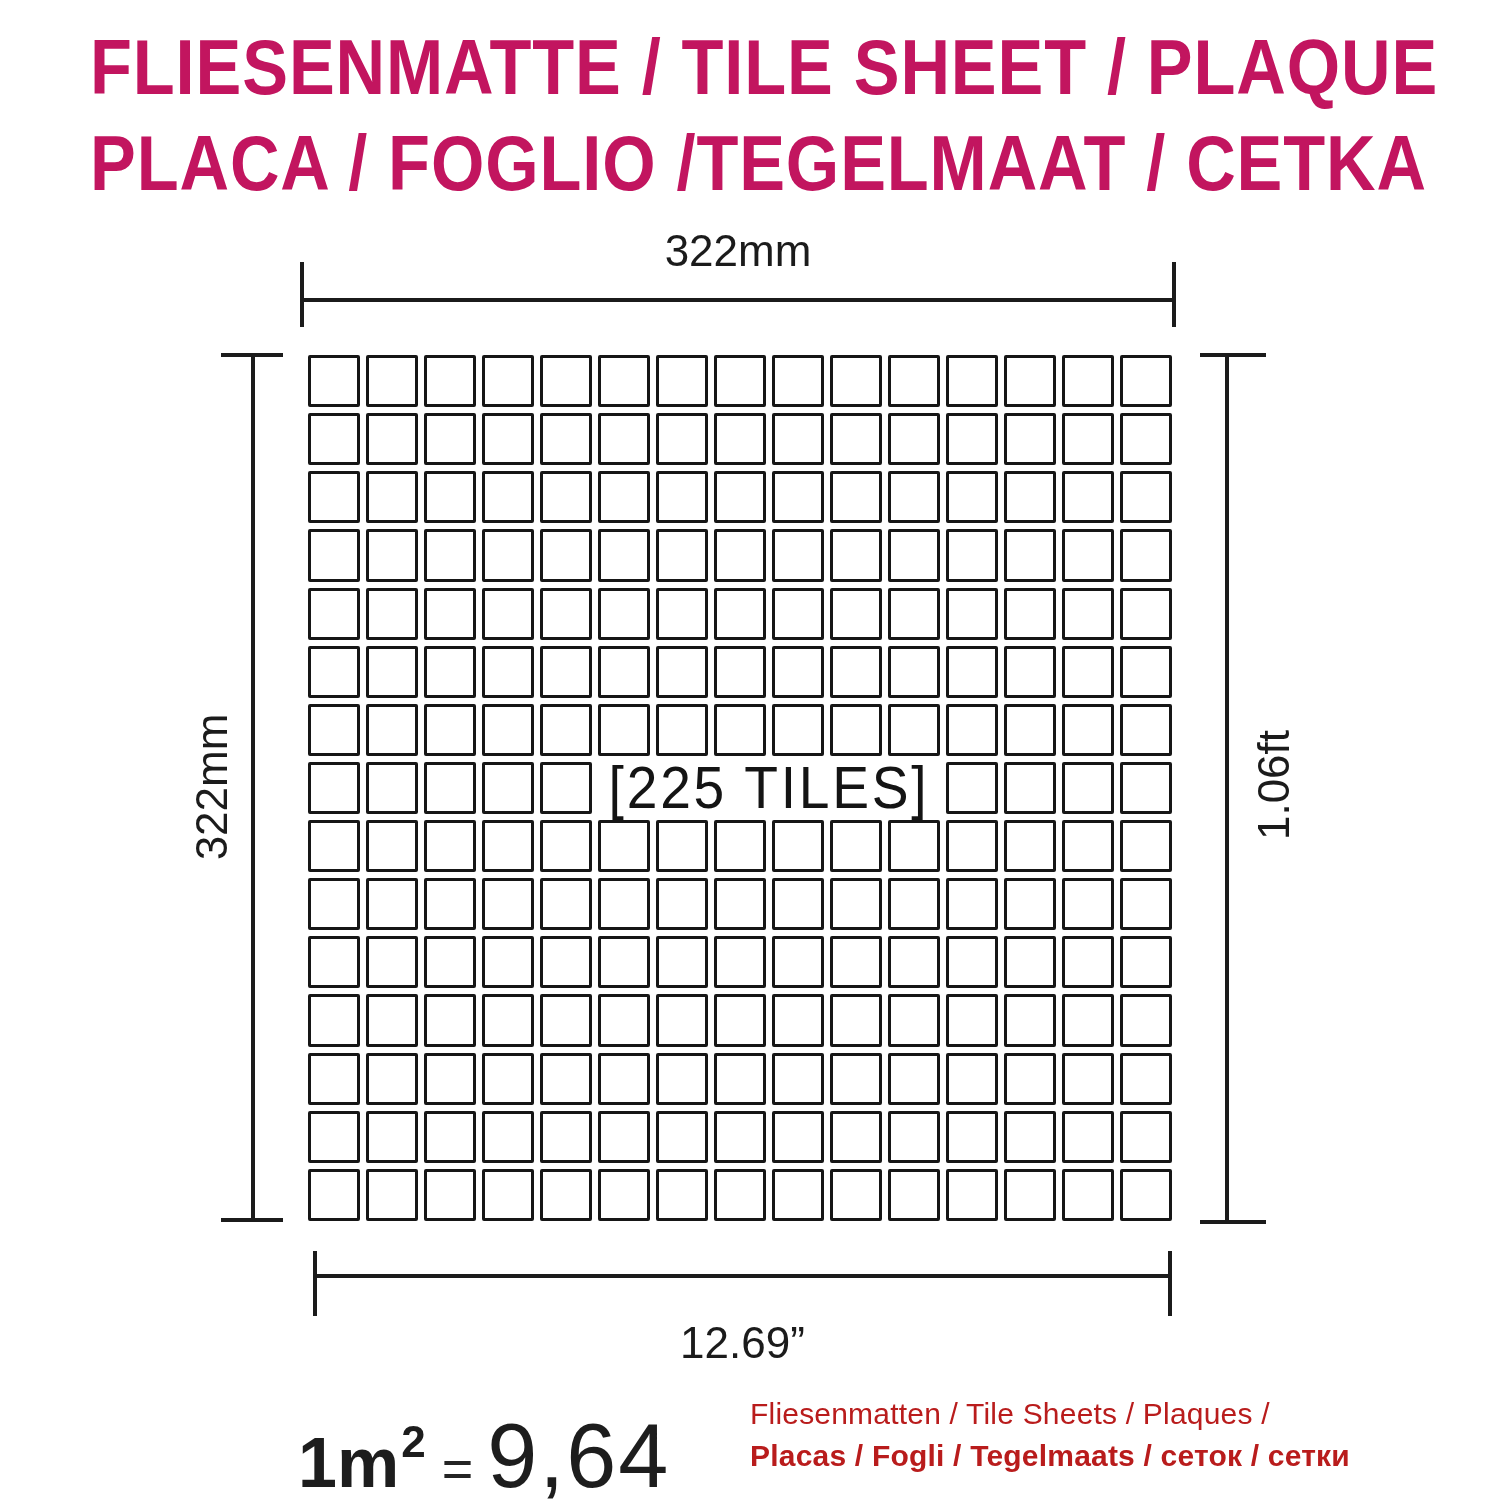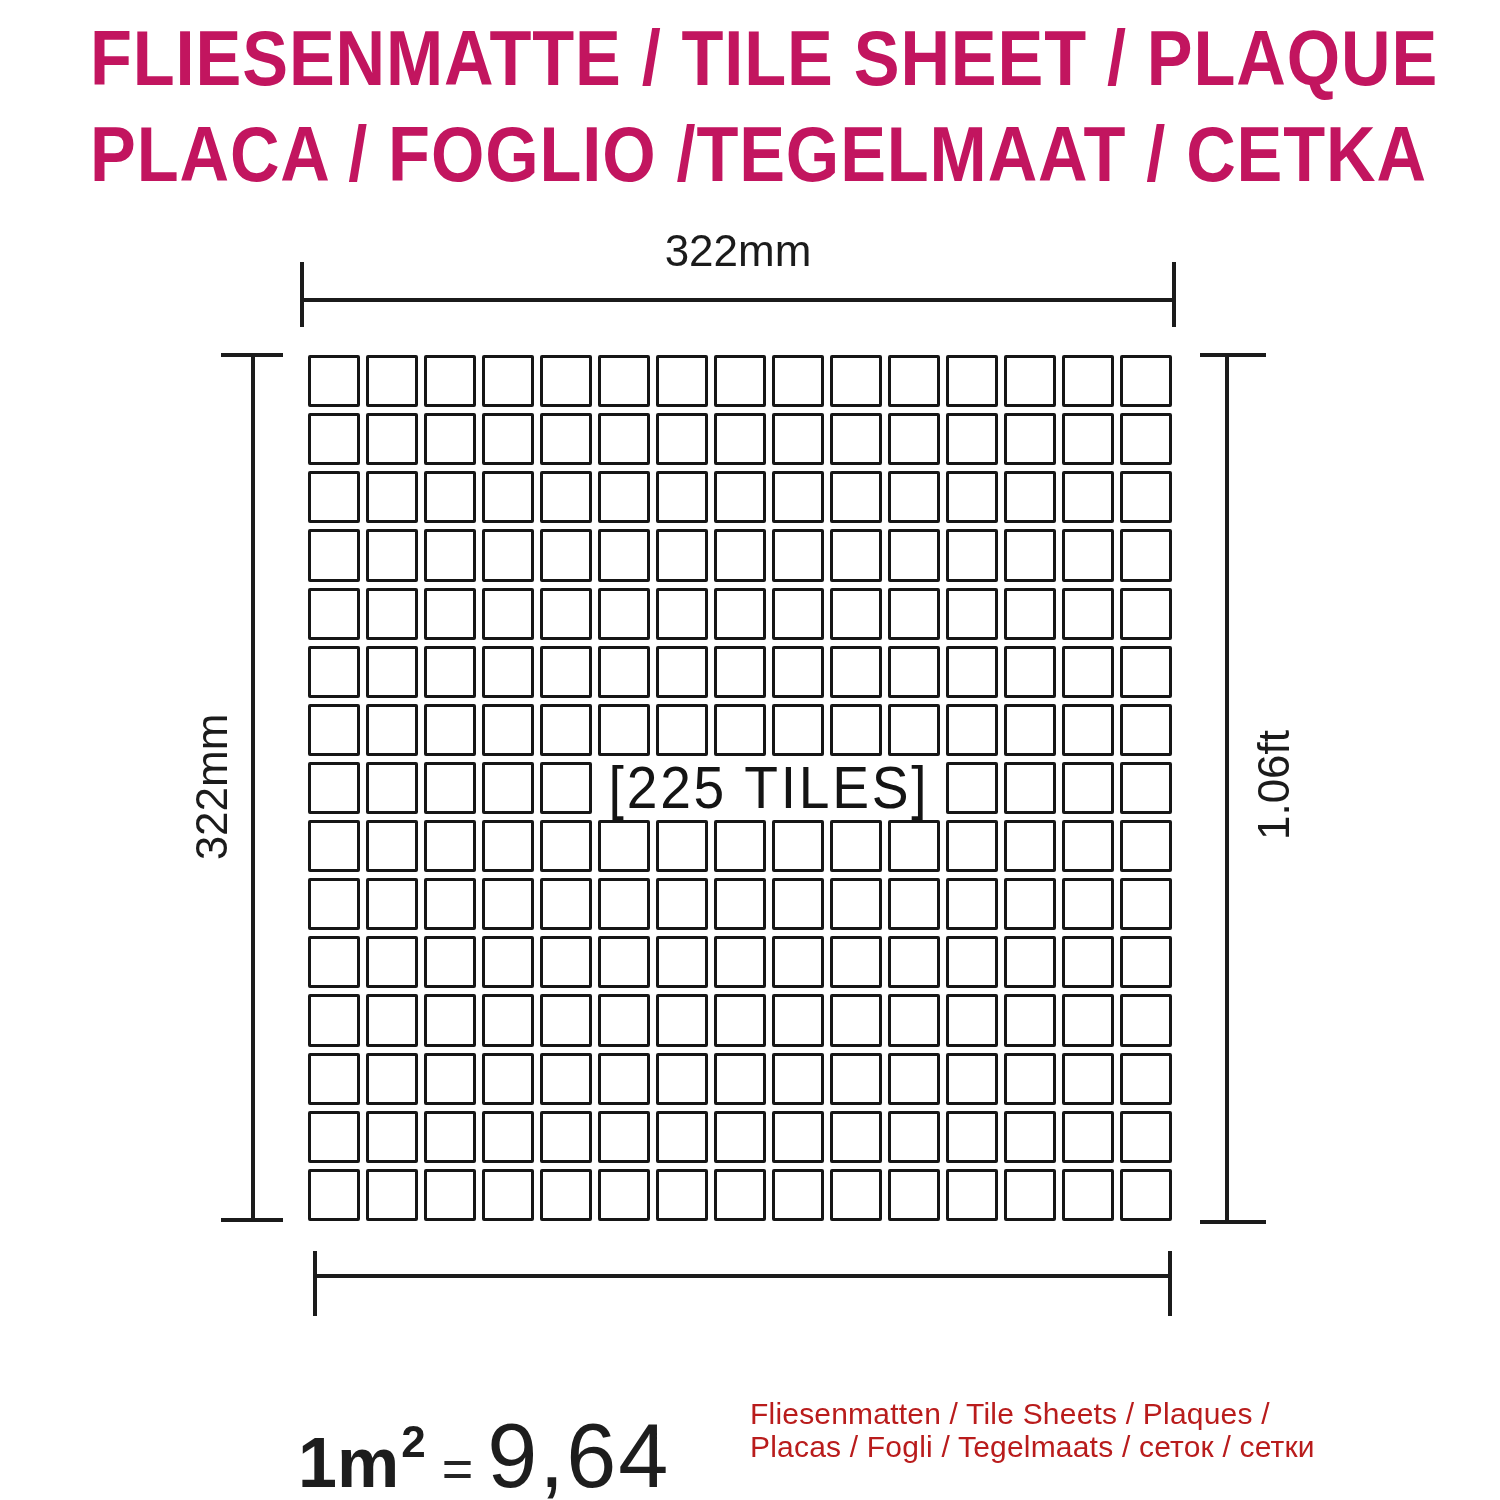--- a/index.html
+++ b/index.html
@@ -8,7 +8,7 @@
     font-family:"Liberation Sans", sans-serif;color:#1b1b1b;
   }
   
-  .title{position:absolute;top:10px;left:0;width:1500px;color:#c2155f;}
+  .title{position:absolute;top:19px;left:0;width:1500px;color:#c2155f;}
   .title-line{
     font-size:78px;font-weight:700;line-height:96px;white-space:nowrap;
     transform:scaleX(0.88);transform-origin:50% 50%;letter-spacing:1px;

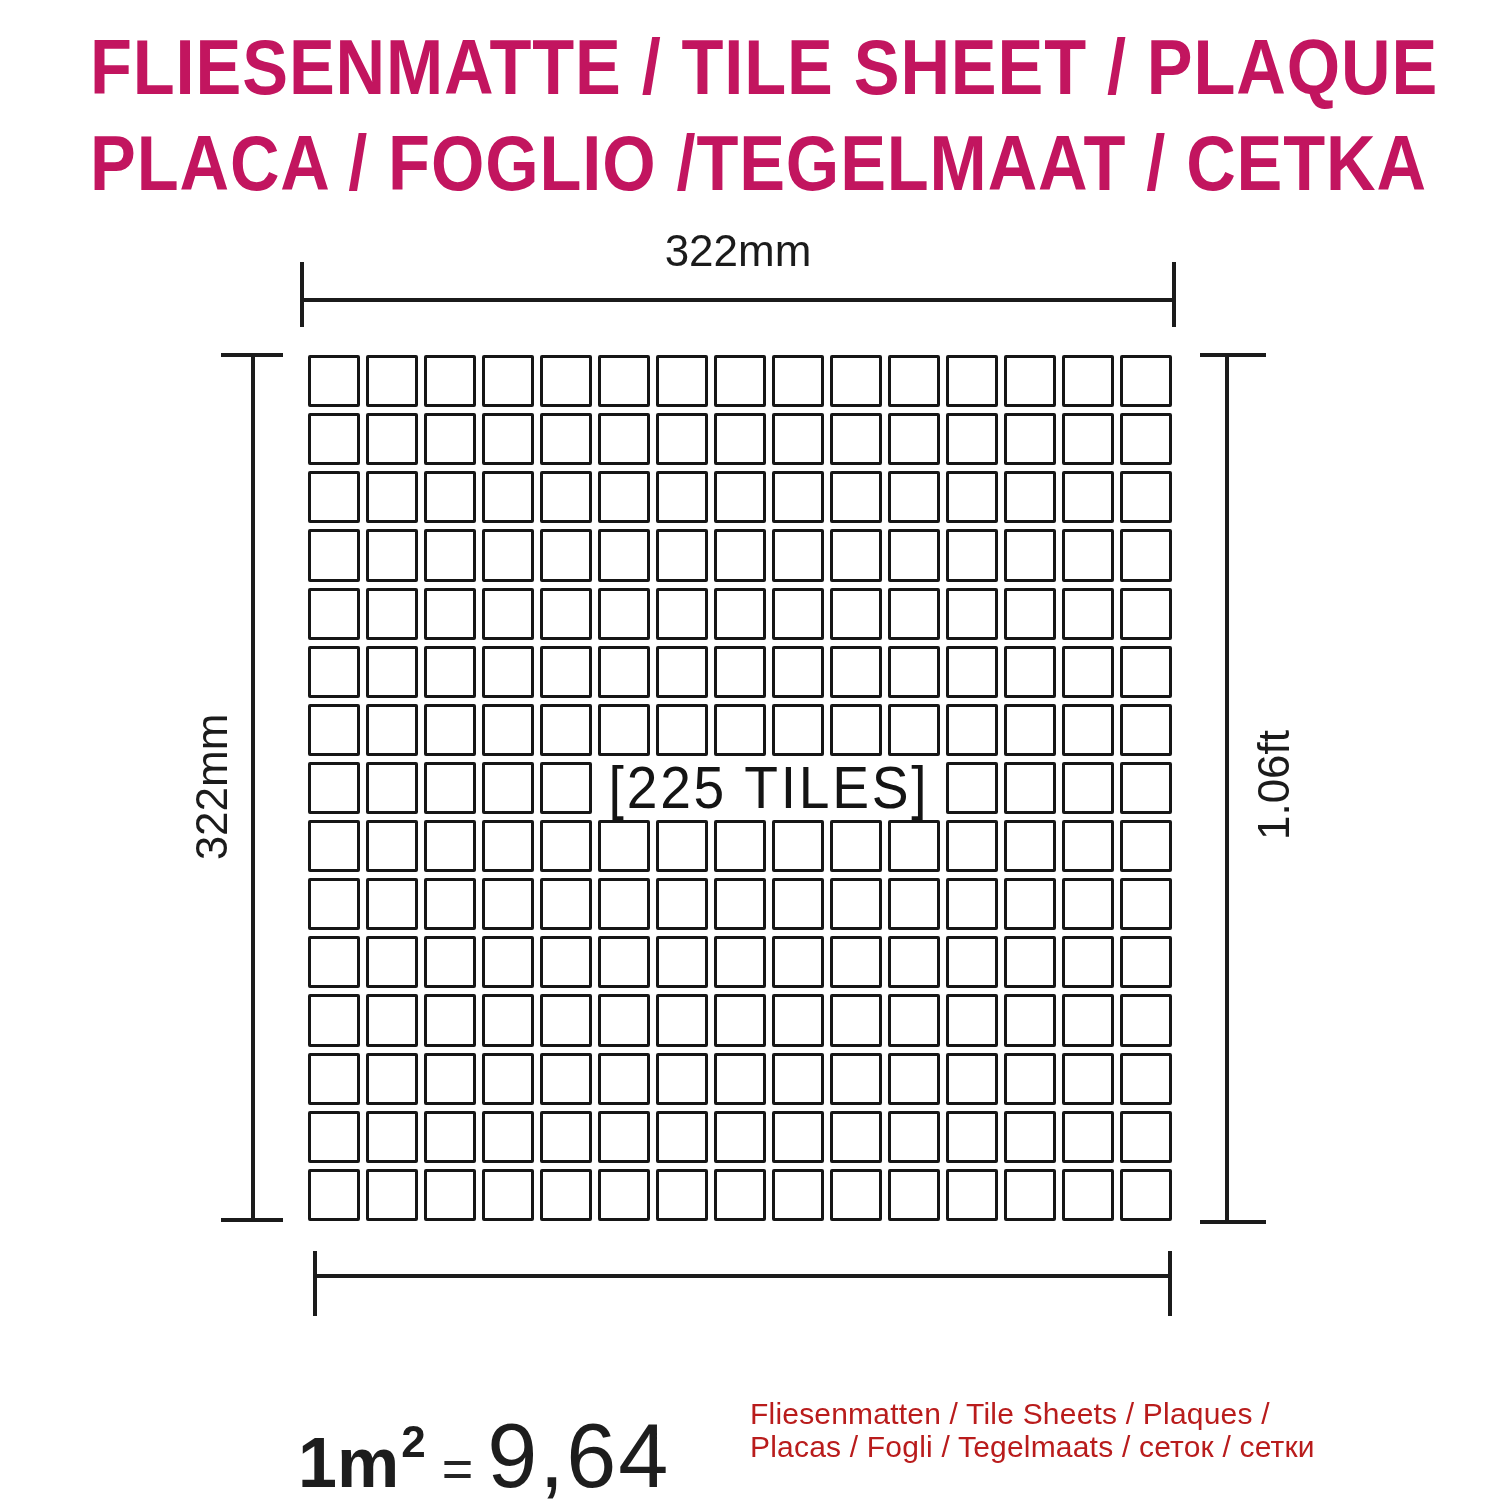--- a/index.html
+++ b/index.html
@@ -301,6 +301,7 @@
   <div class="dim-h" style="left:315px;top:1274px;width:855px;"></div>
   <div class="tick-v" style="left:313px;top:1251px;"></div>
   <div class="tick-v" style="left:1168px;top:1251px;"></div>
+  <div class="dim-label centered" style="left:315px;top:1318px;width:855px;">12.69”</div>
 
   <div class="formula">
     <span class="base">1m</span><span class="sup">2</span><span class="eq">=</span><span class="val">9,64</span>

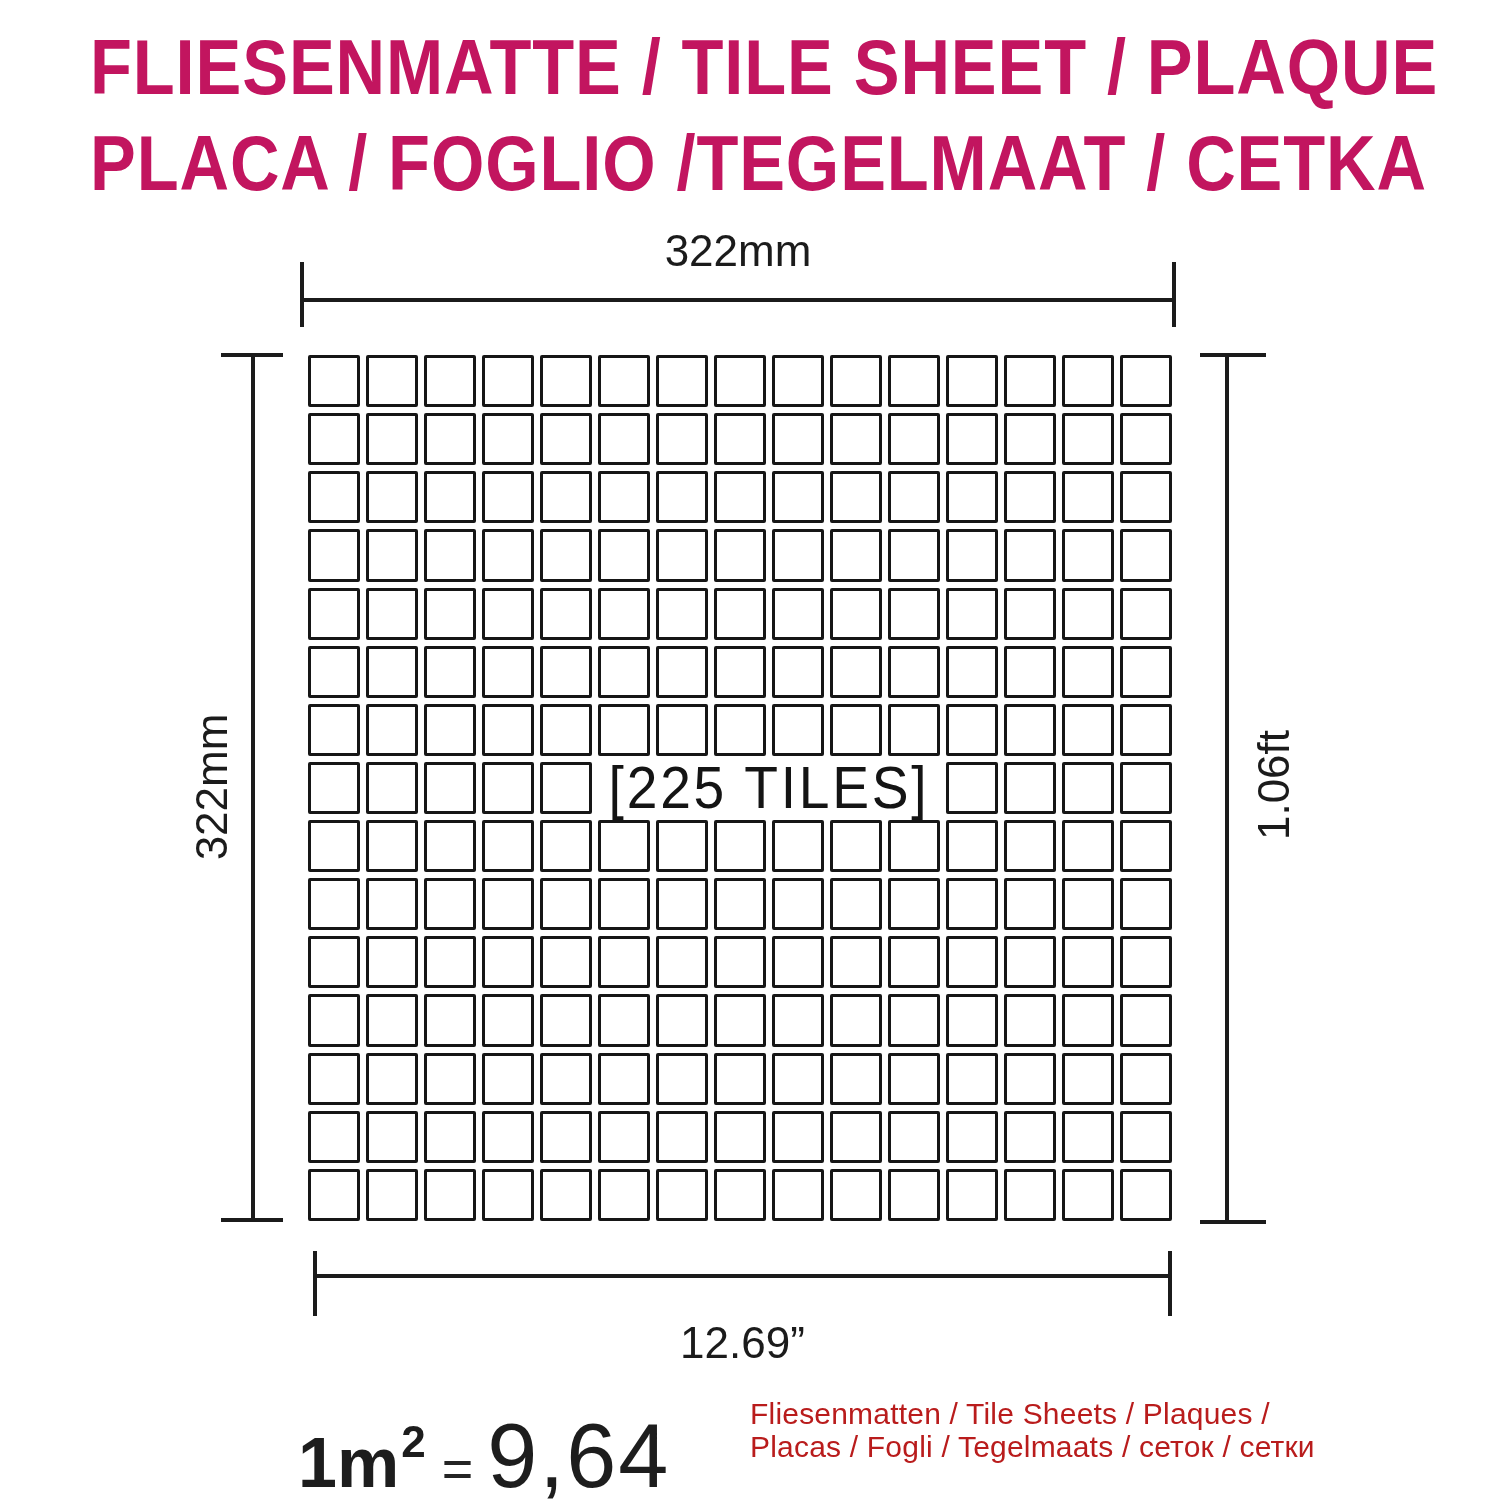--- a/index.html
+++ b/index.html
@@ -42,7 +42,7 @@
   .formula .val{font-size:90px;font-weight:400;color:#1d1d1d;letter-spacing:2px;}
   .captions{position:absolute;left:750px;top:1399px;color:#b91c1c;}
   .caption-line{font-size:30px;font-weight:400;line-height:30px;white-space:nowrap;letter-spacing:0.2px;}
-  .caption-line + .caption-line{margin-top:3px;}
+  .caption-line + .caption-line{margin-top:12px;font-weight:bold;}
 </style>
 </head>
 <body>

